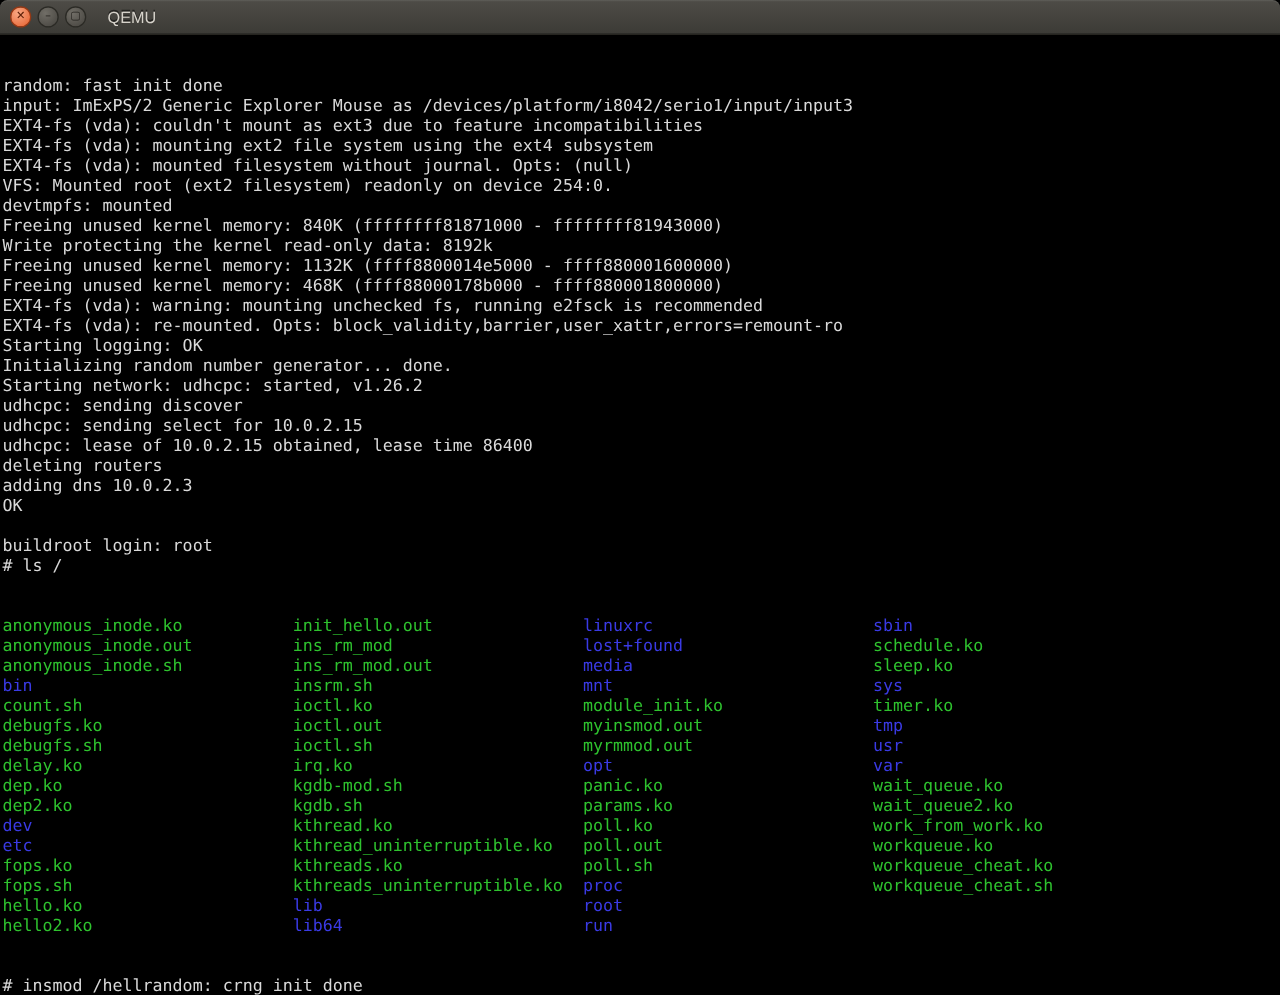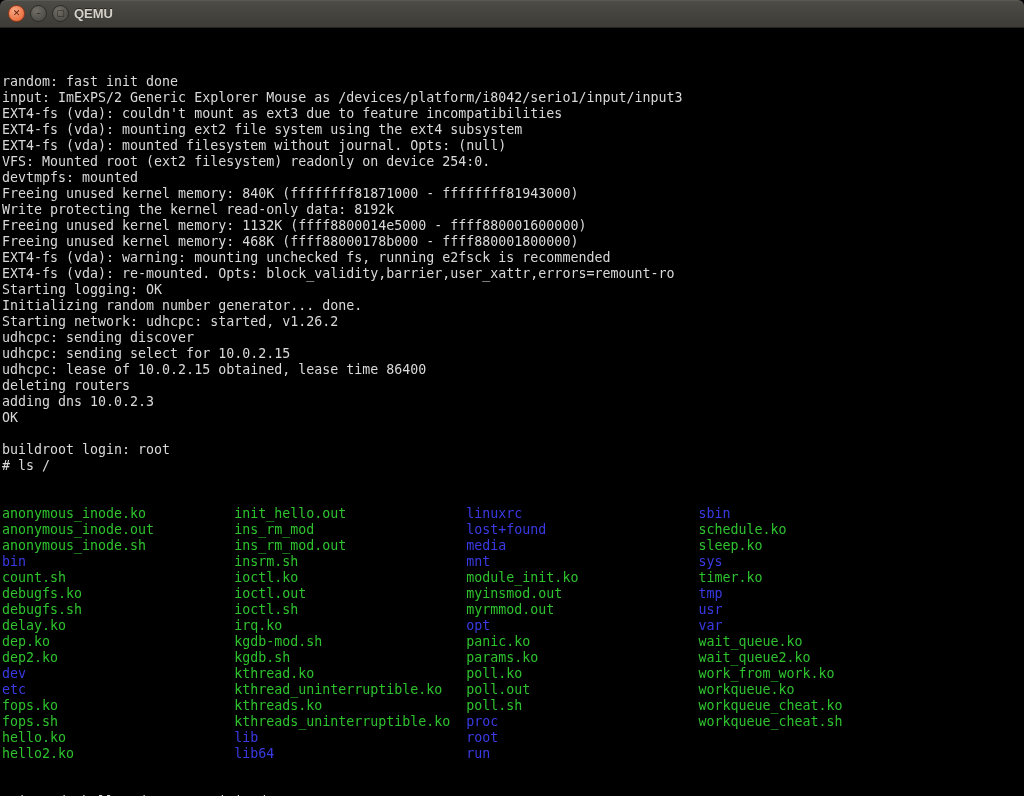--- a/index.html
+++ b/index.html
@@ -35,8 +35,9 @@
     color: #591c05; font-weight: bold;
   }
   .tb-title {
+    margin-left: 12px;
     font-family: "Liberation Sans", "DejaVu Sans", sans-serif;
-    font-weight: bold; font-size: 13px; color: #d6d2ca;
+    font-weight: normal; font-size: 13px; color: #d6d2ca;
     text-shadow: 0 -1px 0 rgba(0,0,0,0.5);
   }
 

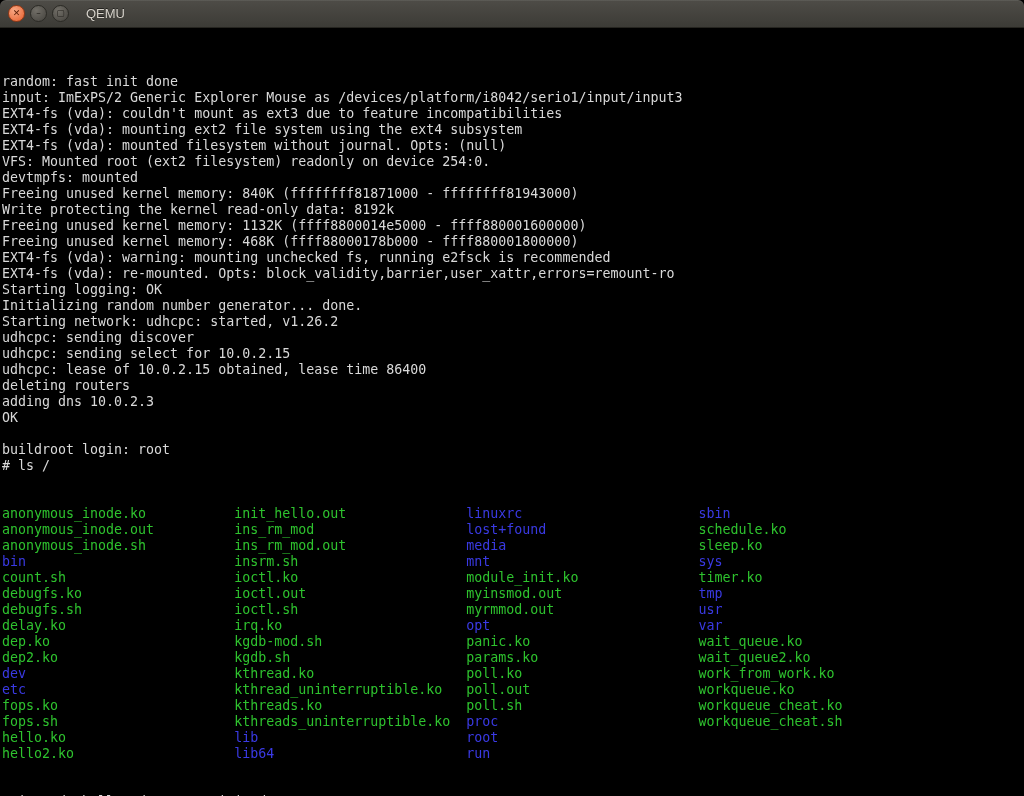--- a/index.html
+++ b/index.html
@@ -48,7 +48,7 @@
     color: #d9d9d9;
     font-size: 13.3px;
     line-height: 16px;
-    padding: 14px 0 0 2px;
+    padding: 2px 0 0 2px;
     overflow: hidden;
     white-space: pre;
   }

